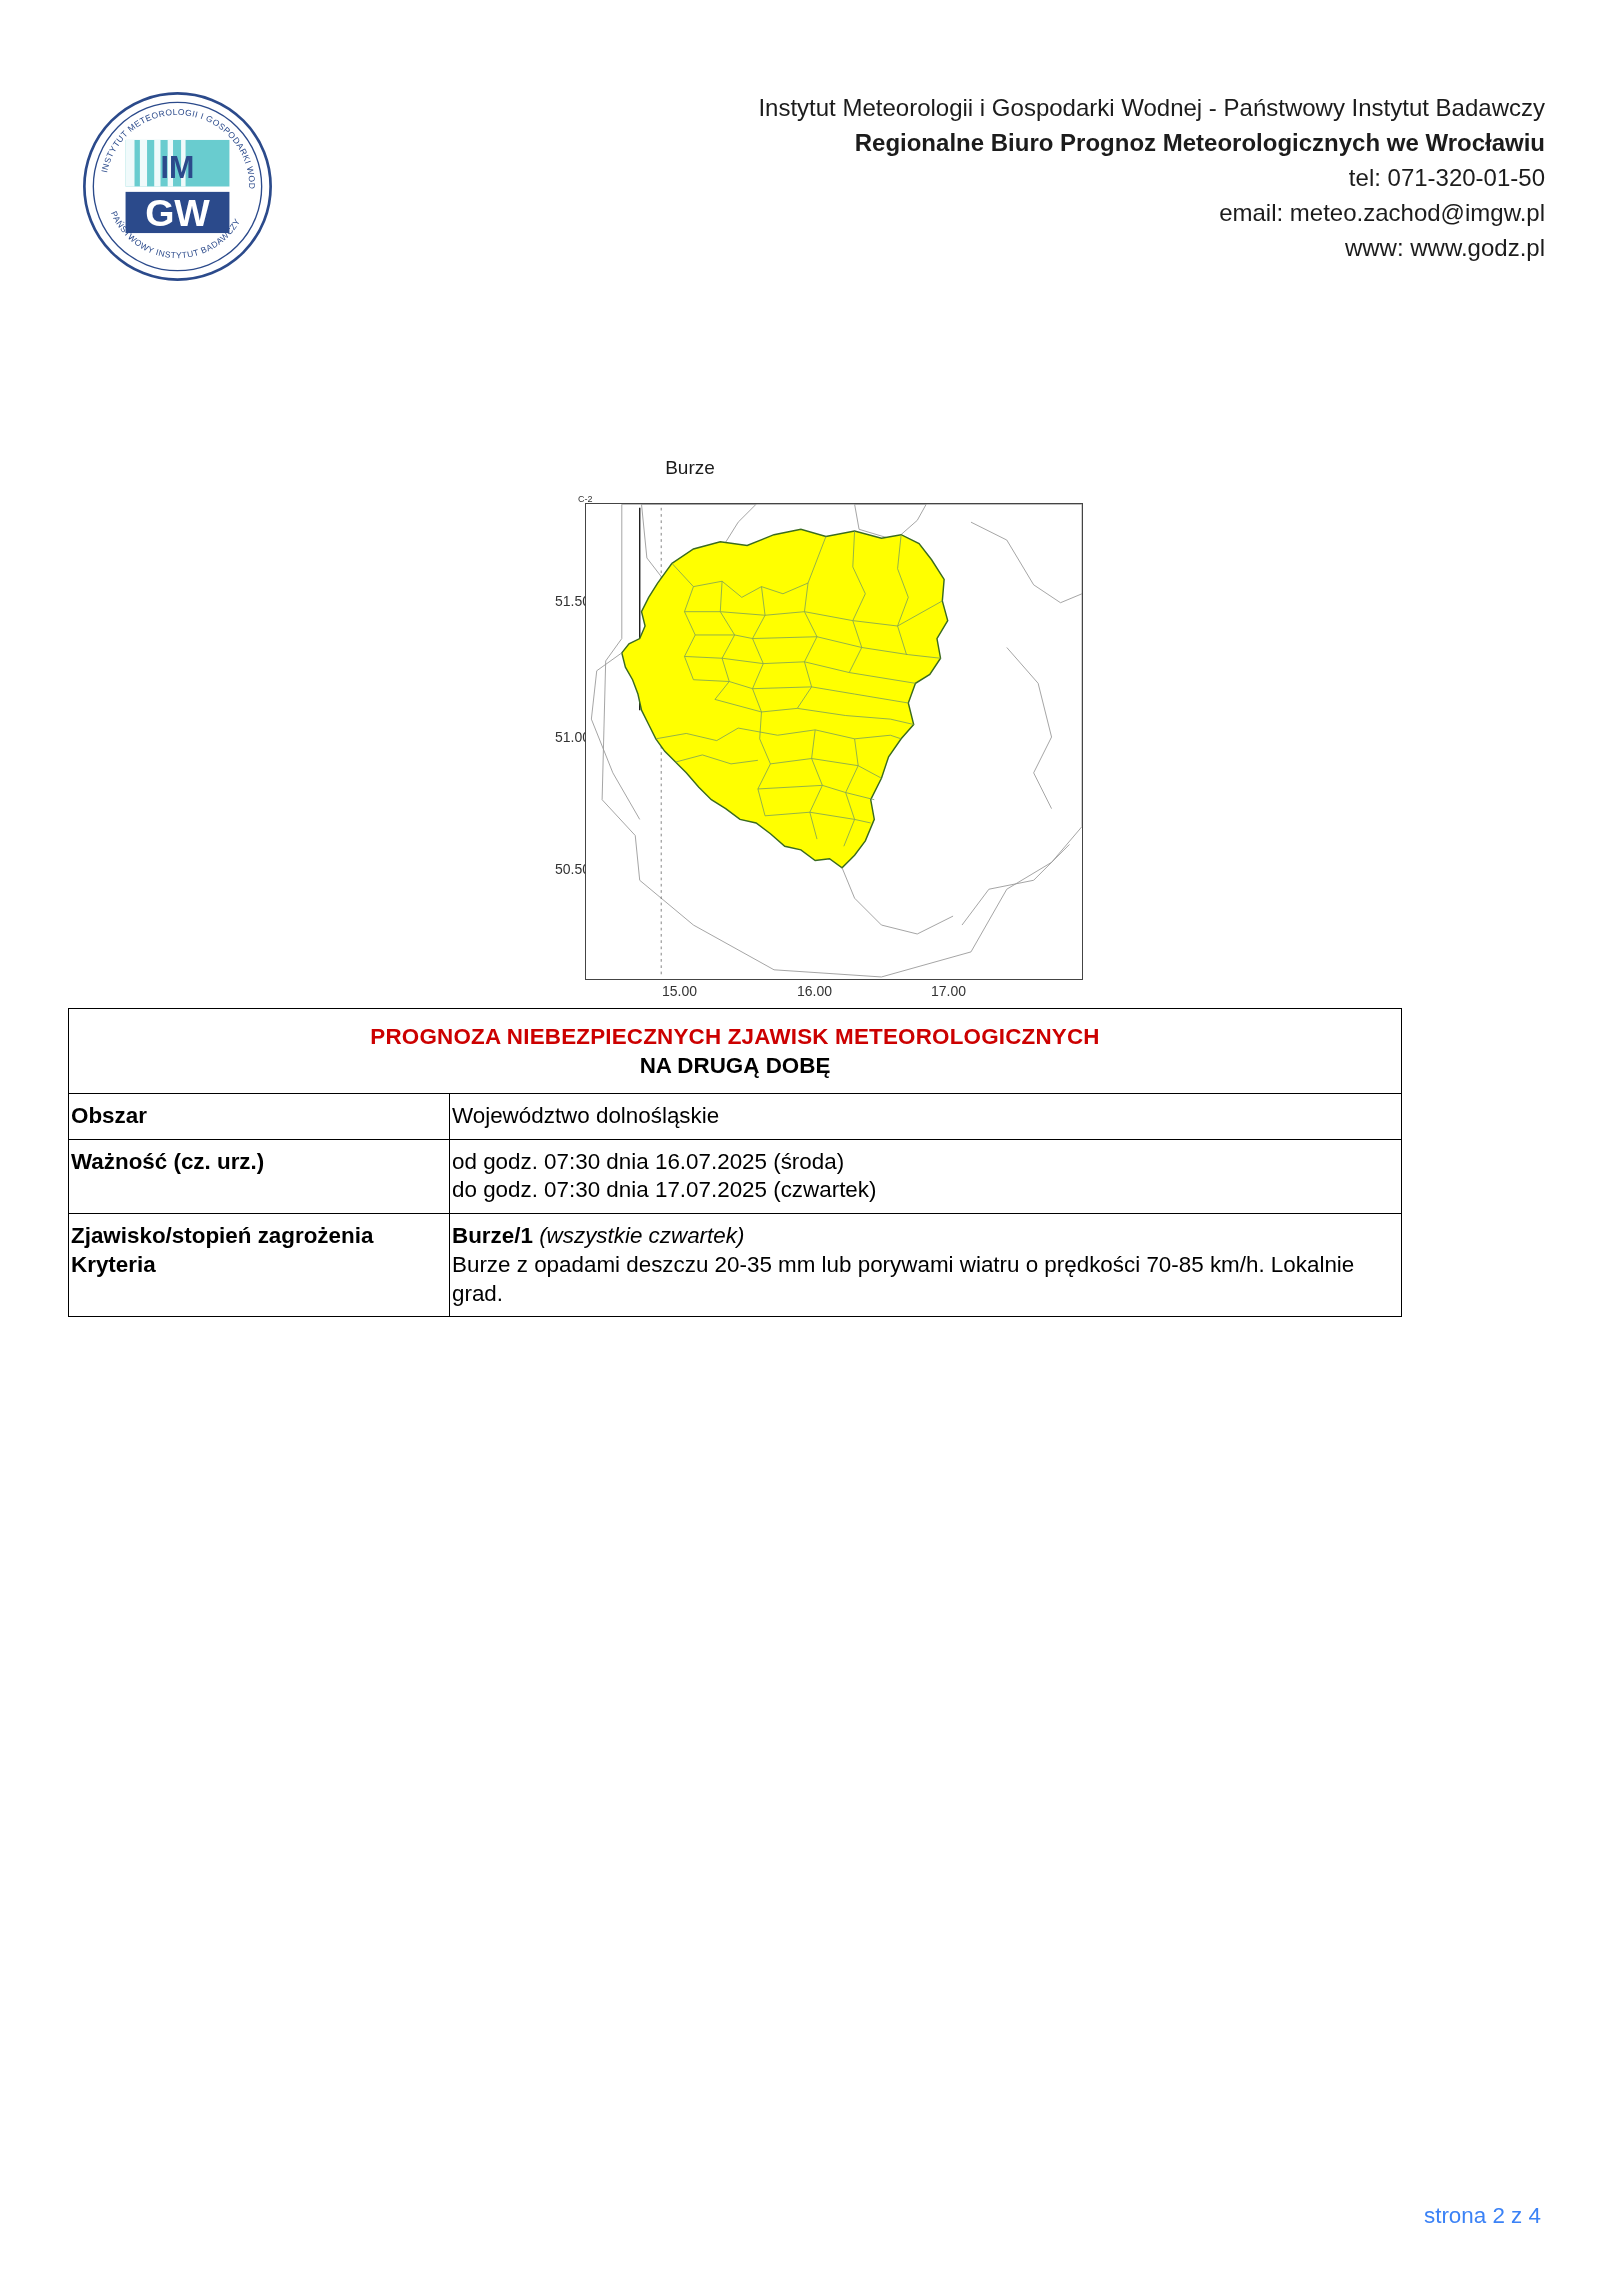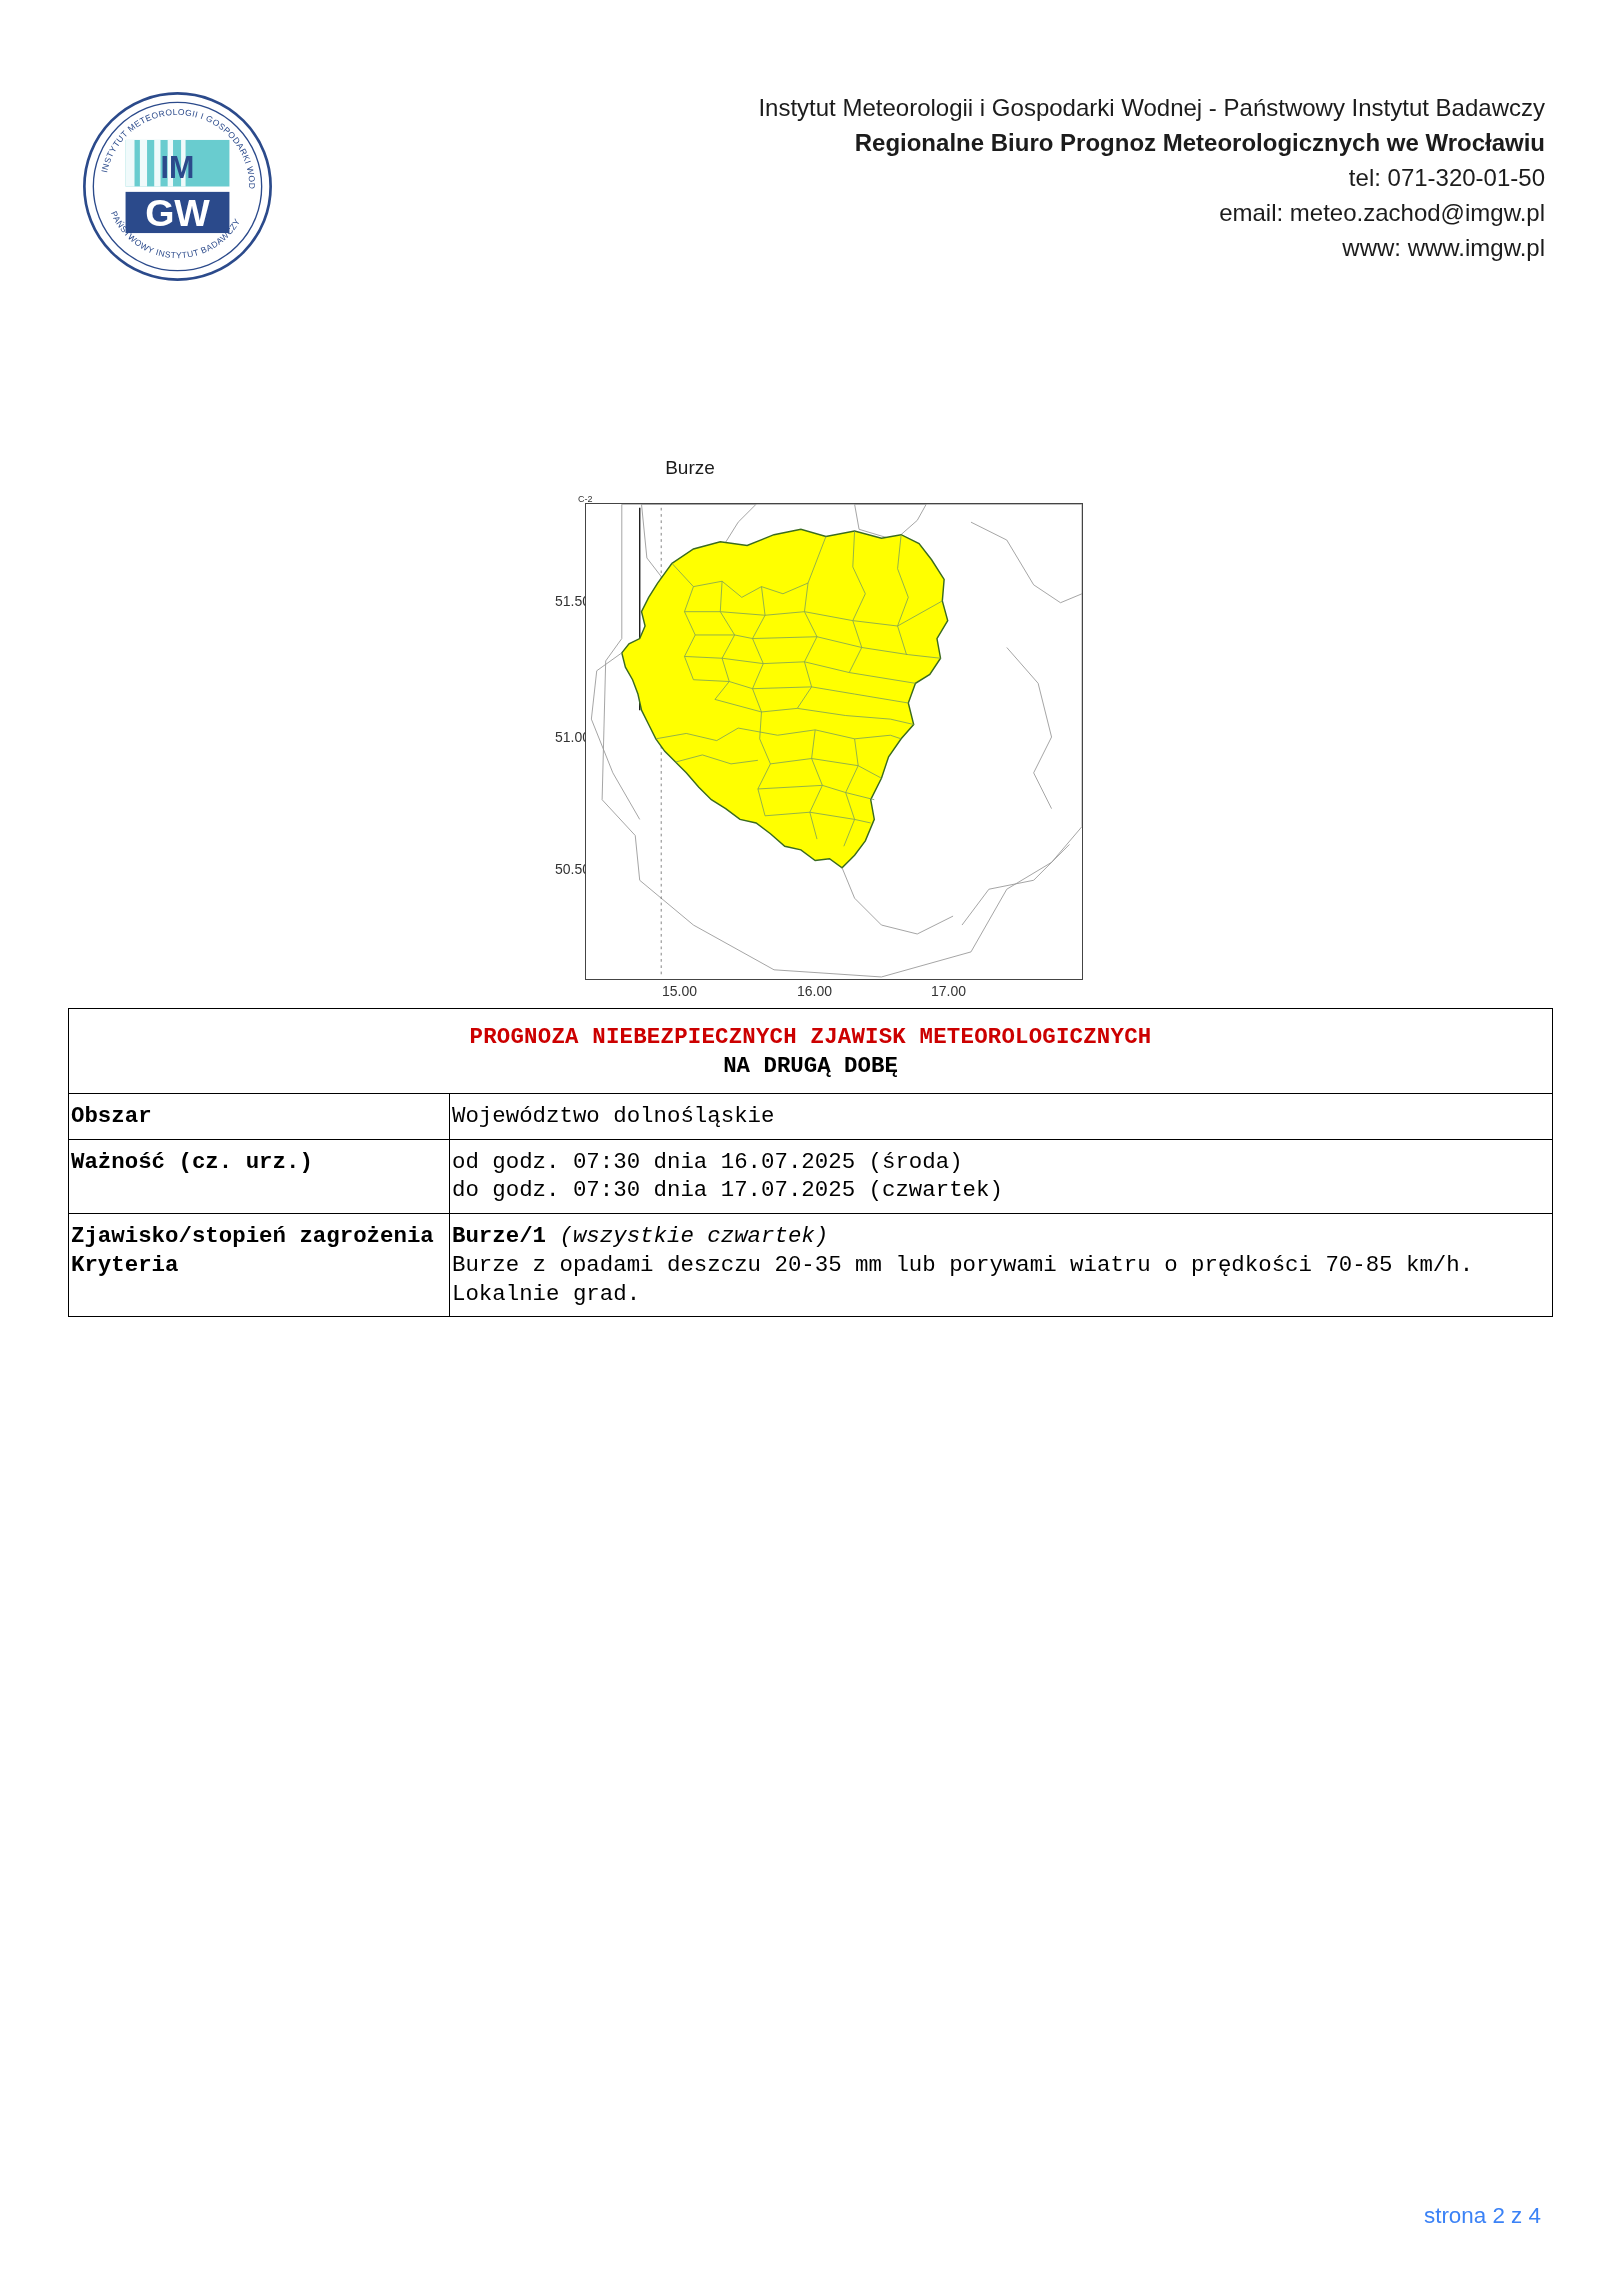--- a/index.html
+++ b/index.html
@@ -172,7 +172,7 @@
     <div class="bold">Regionalne Biuro Prognoz Meteorologicznych we Wrocławiu</div>
     <div>tel: 071-320-01-50</div>
     <div>email: meteo.zachod@imgw.pl</div>
-    <div>www: www.imgw.pl</div>
+    <div>www: www.godz.pl</div>
   </div>
 </div>
 

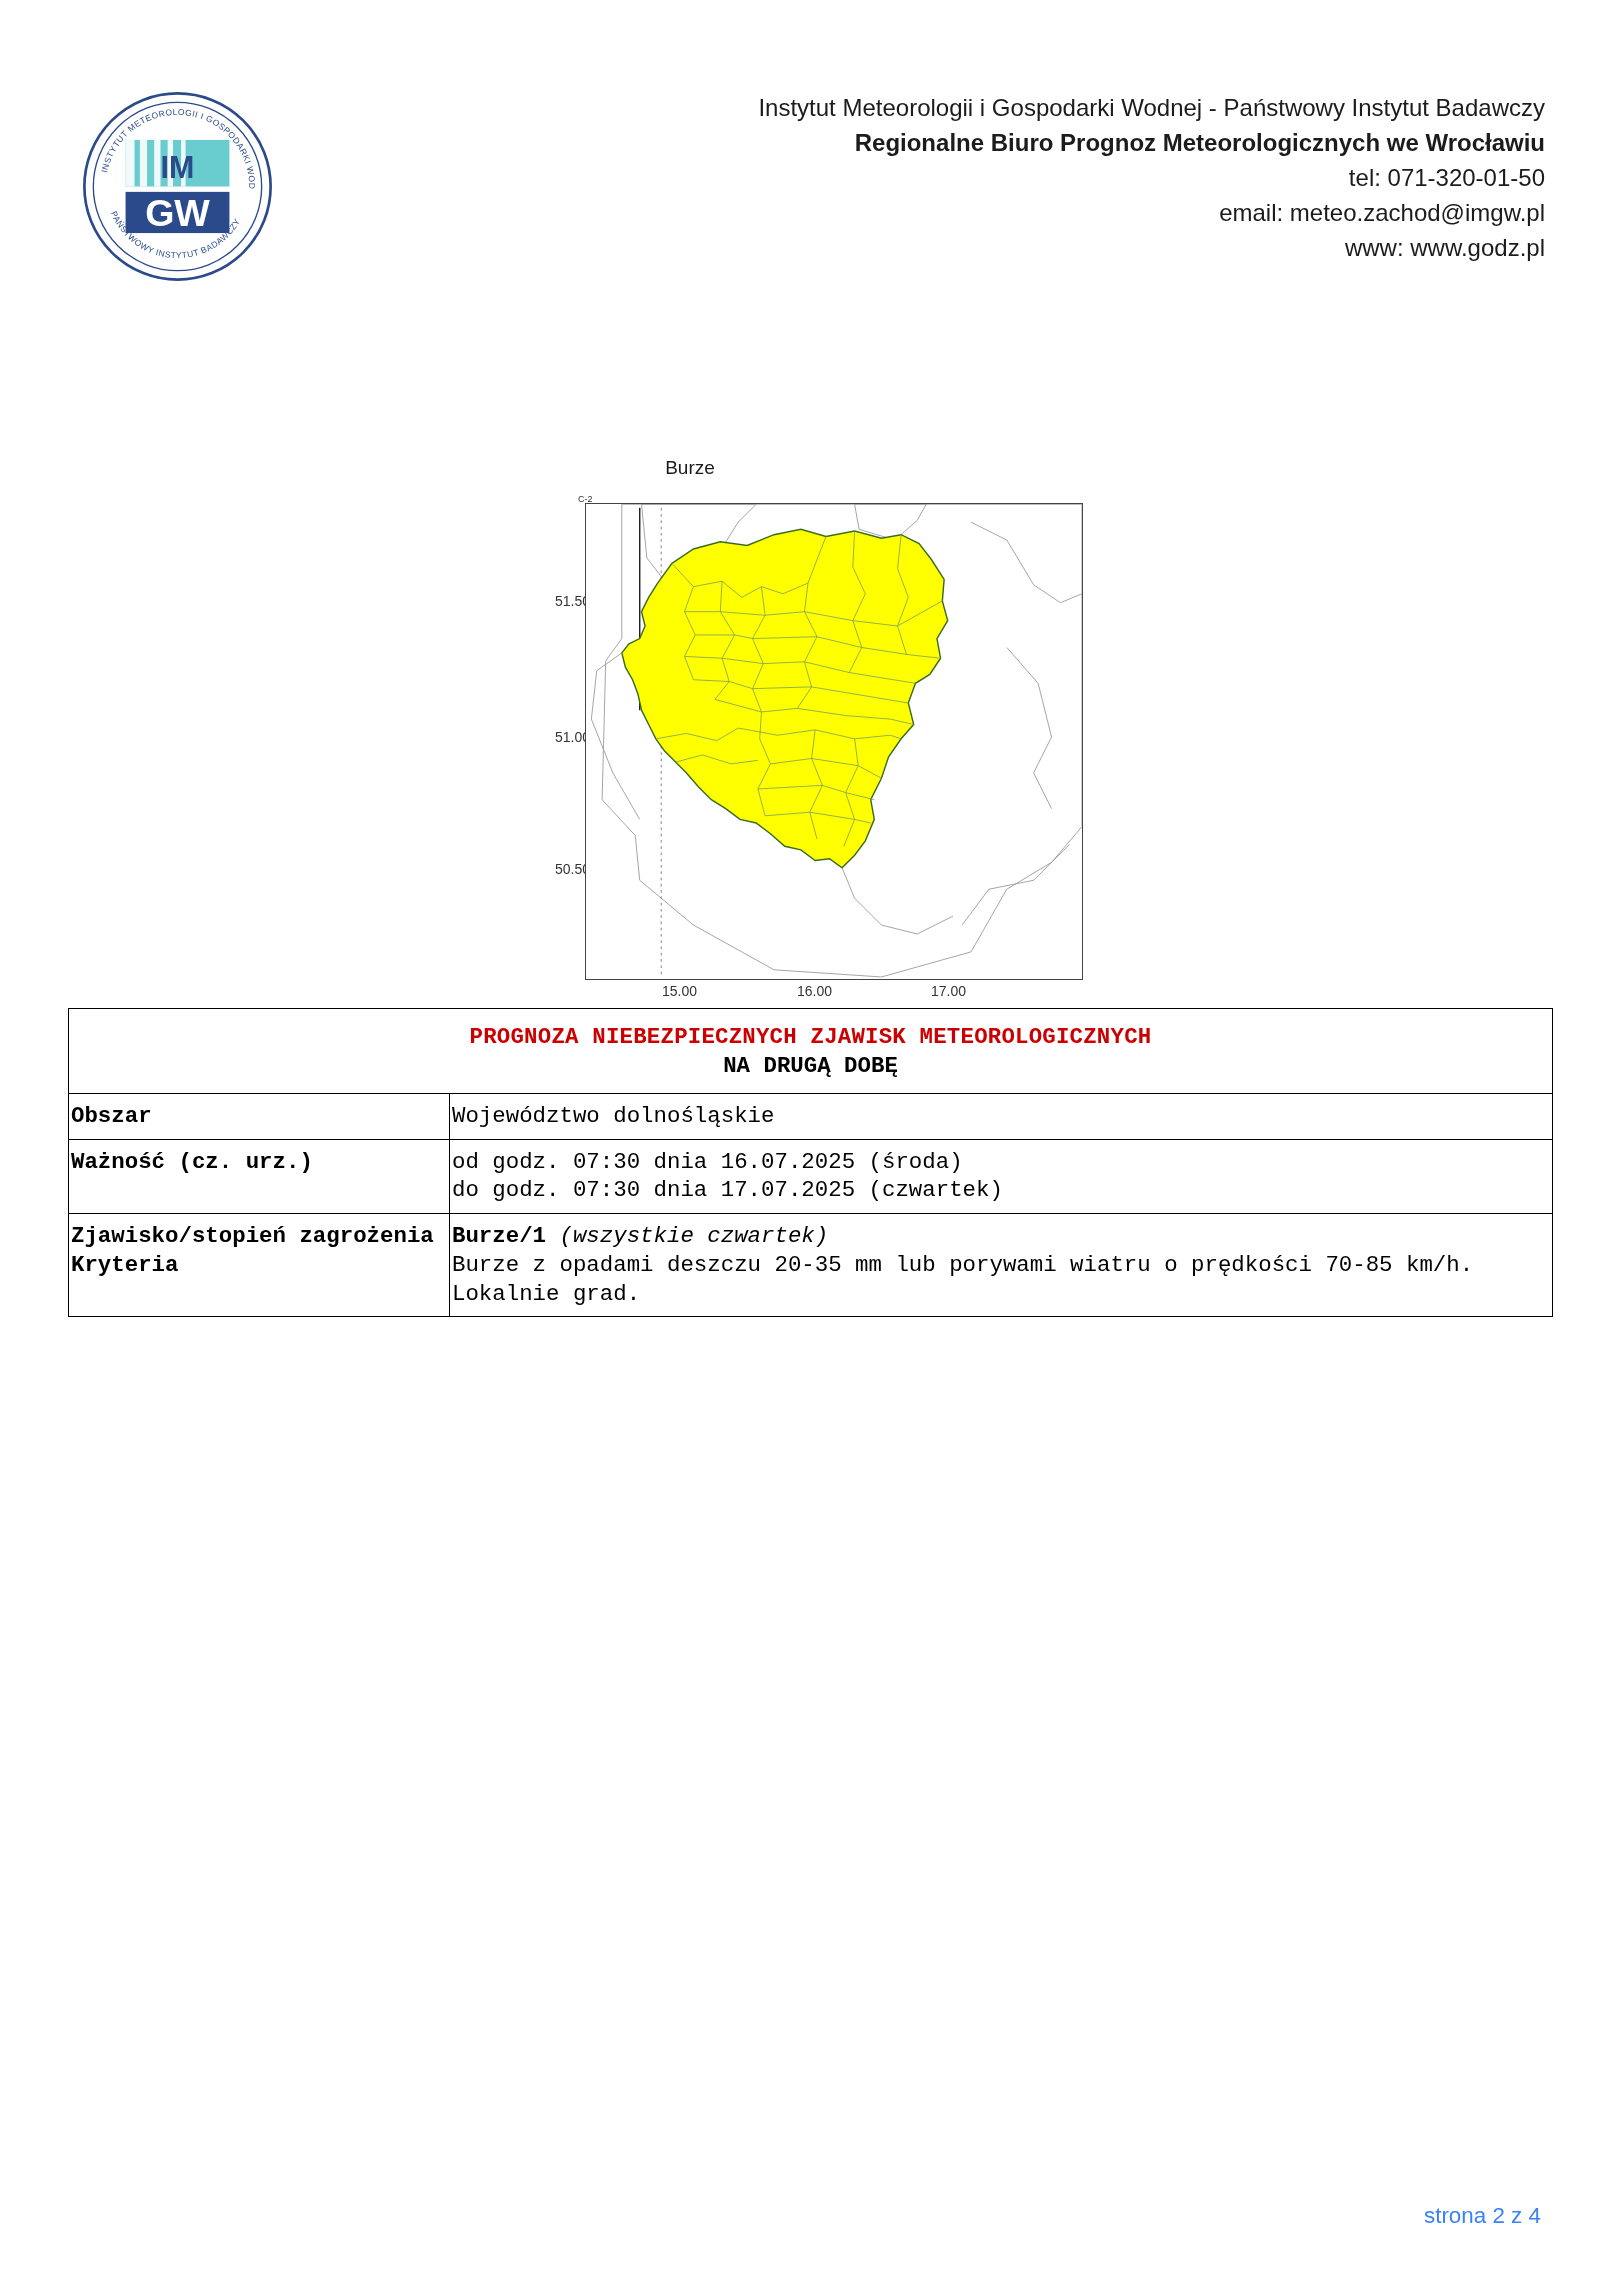--- a/index.html
+++ b/index.html
@@ -88,10 +88,10 @@
     position: absolute;
     left: 68px;
     top: 1008px;
-    width: 1485px;
+    width: 1334px;
     border: 1.3px solid #000;
     border-collapse: collapse;
-    font-family: Liberation Mono, monospace;
+    font-family: Liberation Sans, sans-serif;
   }
   .table td {
     border: 1.3px solid #000;

